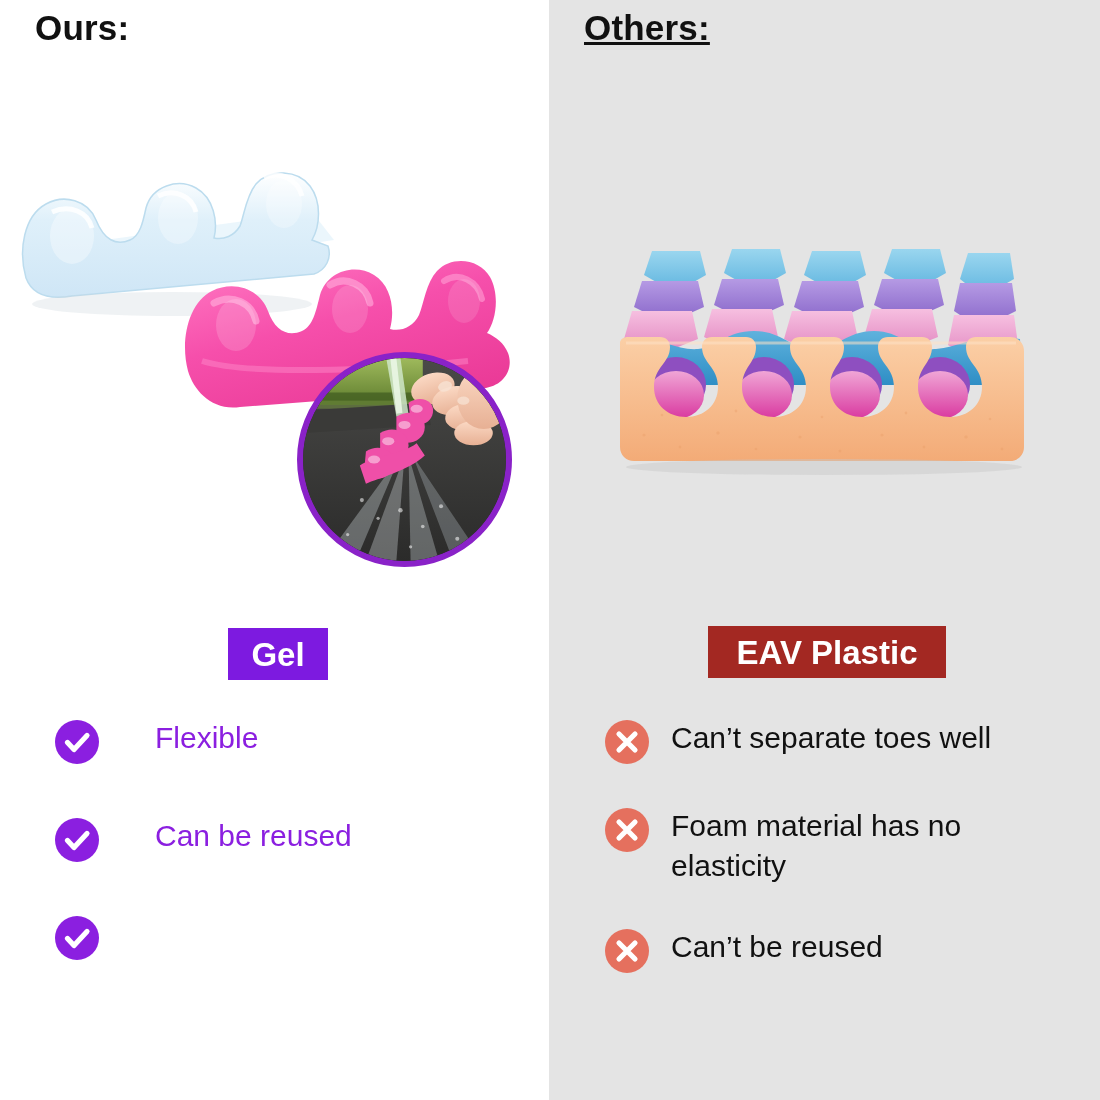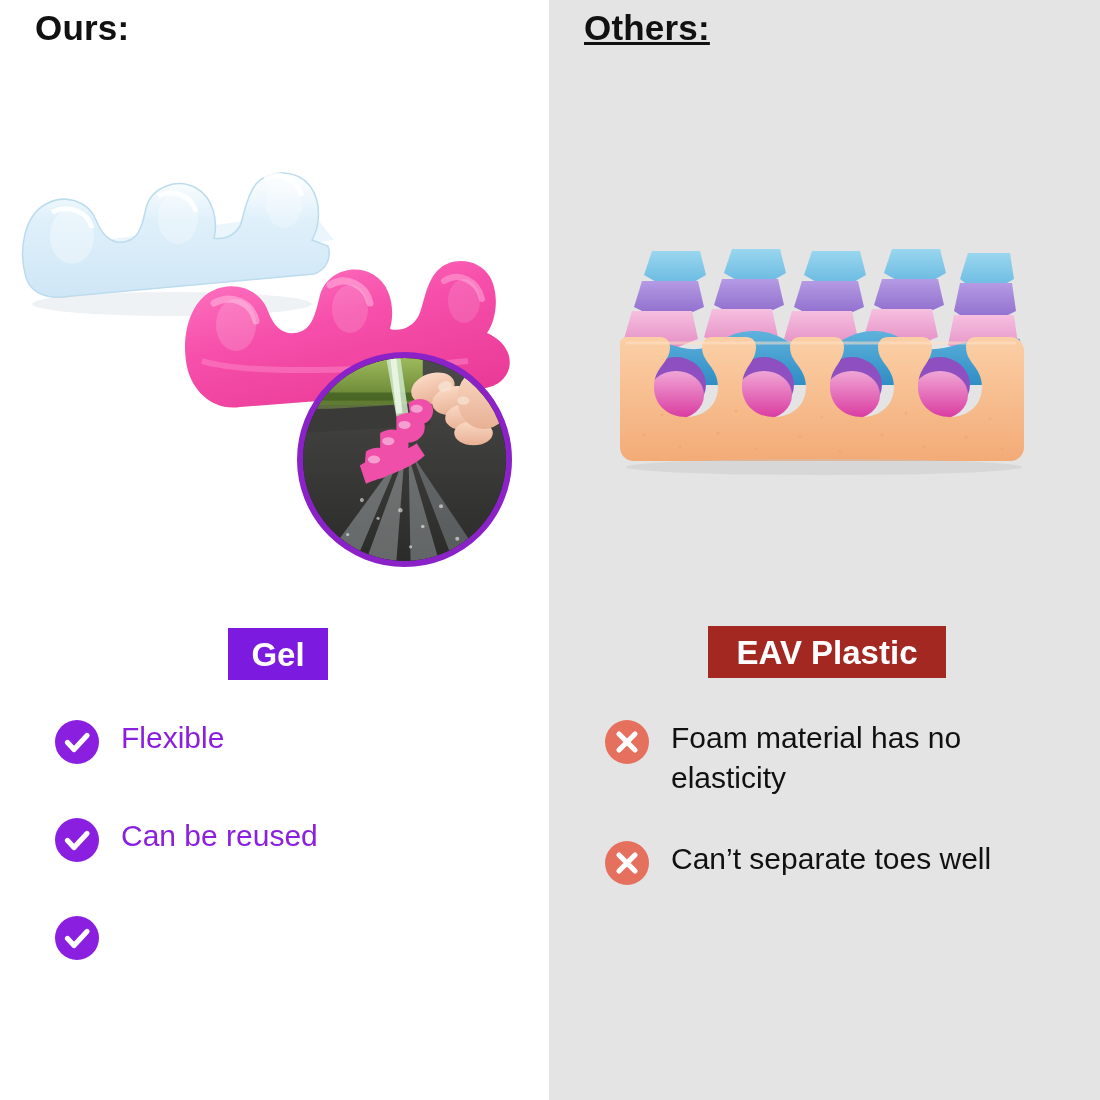--- a/index.html
+++ b/index.html
@@ -48,7 +48,7 @@
   .icon-badge svg{display:block;width:44px;height:44px;}
 
   .feat-text{font-size:30px;line-height:1.32;}
-  .text-pos{color:#8b1fe0;}
+  .text-pos{color:#8b1fe0;margin-left:34px;}
   .text-neg{color:#111111;}
 
   

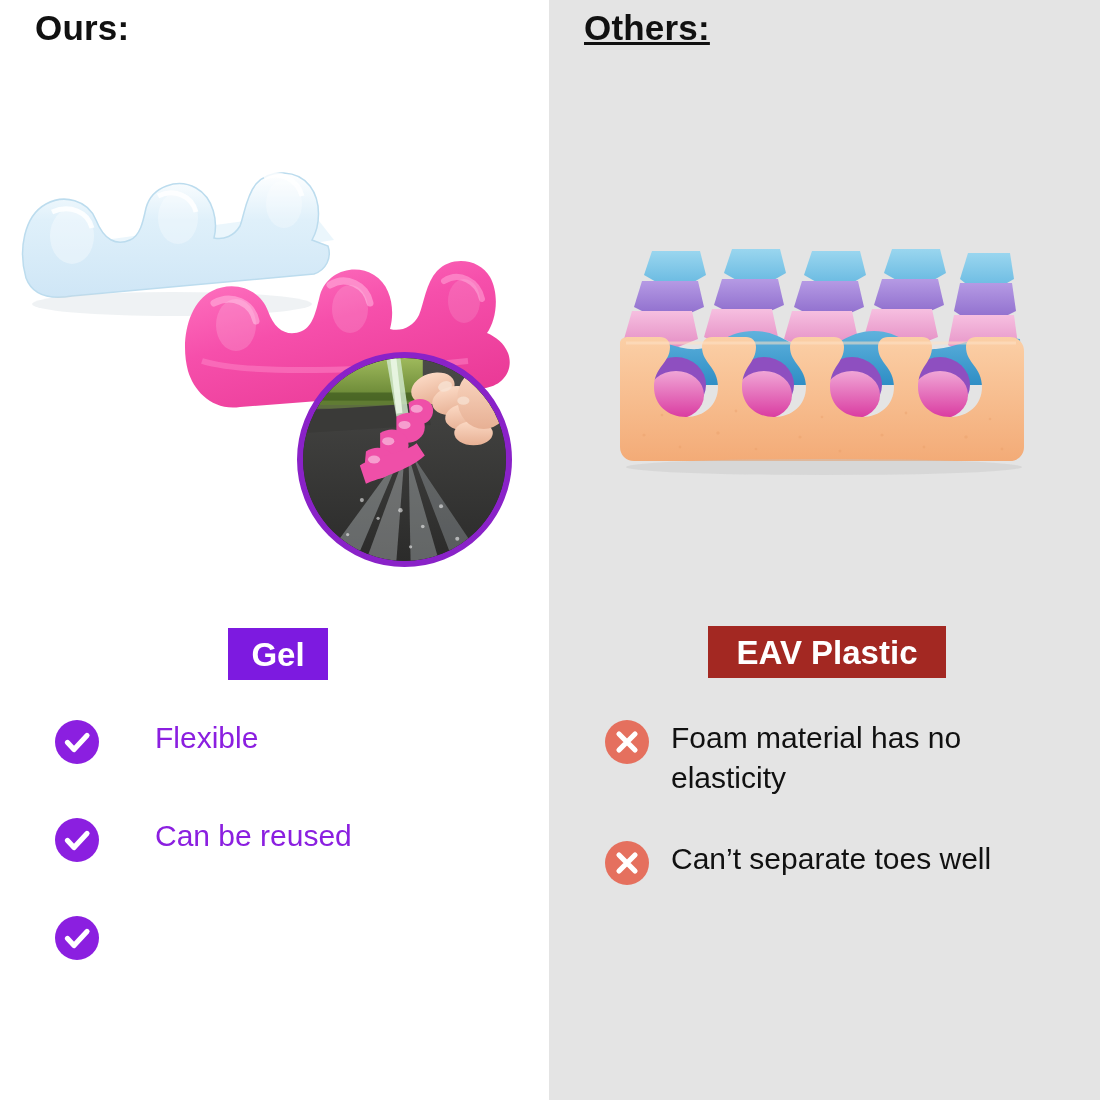--- a/index.html
+++ b/index.html
@@ -415,7 +415,7 @@
           <path d="M14 14 L30 30 M30 14 L14 30" fill="none" stroke="#ffffff" stroke-width="5.2" stroke-linecap="round"></path>
         </svg>
       </span>
-      <span class="feat-text text-neg">Foam material has no elasticity</span>
+      <span class="feat-text text-neg">Can’t separate toes well</span>
     </div>
 
     <div class="feat">
@@ -424,7 +424,7 @@
           <path d="M14 14 L30 30 M30 14 L14 30" fill="none" stroke="#ffffff" stroke-width="5.2" stroke-linecap="round"></path>
         </svg>
       </span>
-      <span class="feat-text text-neg">Can’t separate toes well</span>
+      <span class="feat-text text-neg">Foam material has no elasticity</span>
     </div>
 
   </div>

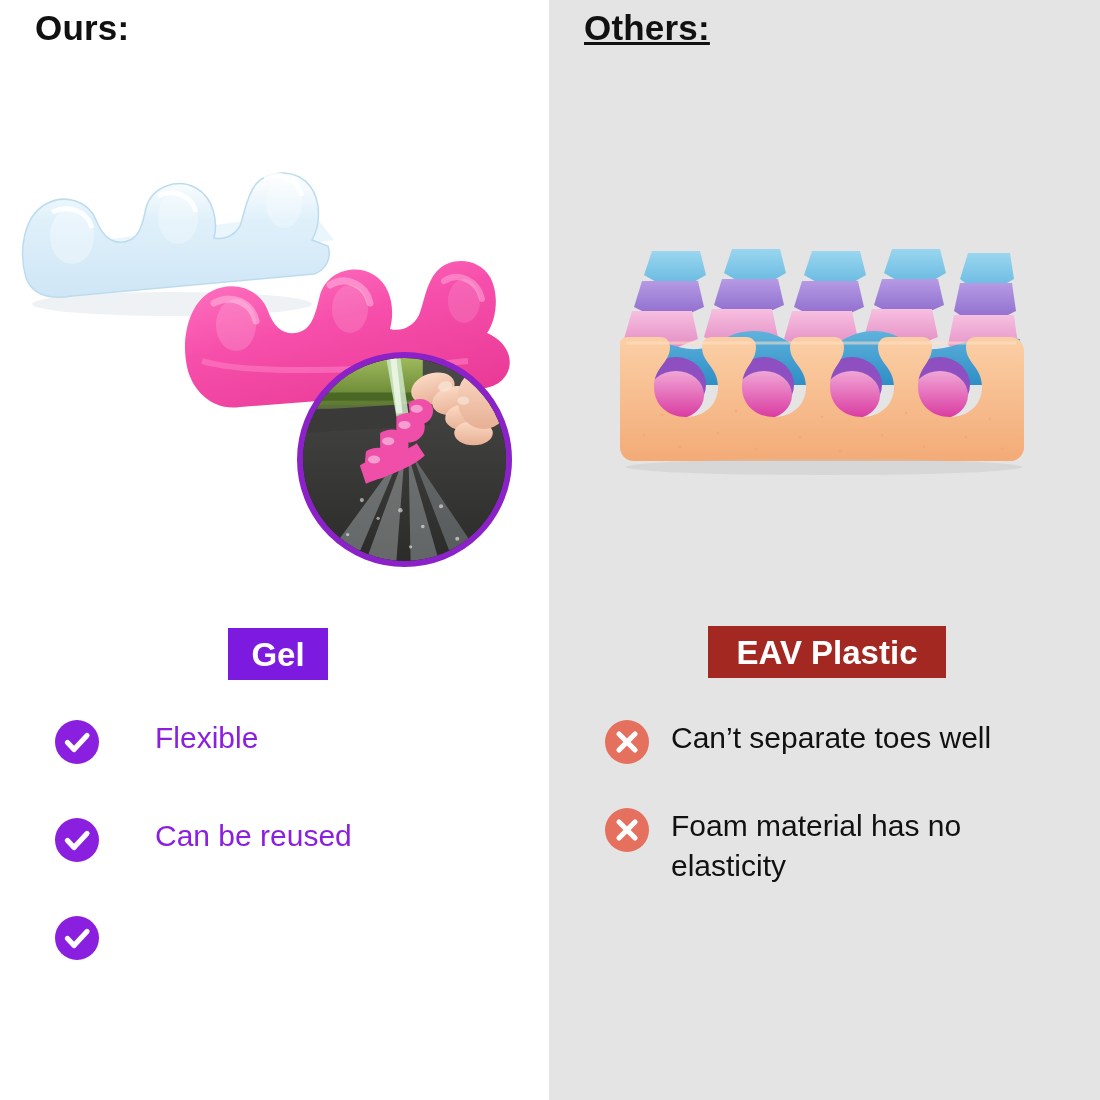--- a/index.html
+++ b/index.html
@@ -427,6 +427,14 @@
       <span class="feat-text text-neg">Foam material has no elasticity</span>
     </div>
 
+    <div class="feat">
+      <span class="icon-badge icon-x">
+        <svg viewBox="0 0 44 44" xmlns="http://www.w3.org/2000/svg">
+          <path d="M14 14 L30 30 M30 14 L14 30" fill="none" stroke="#ffffff" stroke-width="5.2" stroke-linecap="round"></path>
+        </svg>
+      </span>
+      <span class="feat-text text-neg">Can’t be reused</span>
+    </div>
   </div>
 
 </div>

